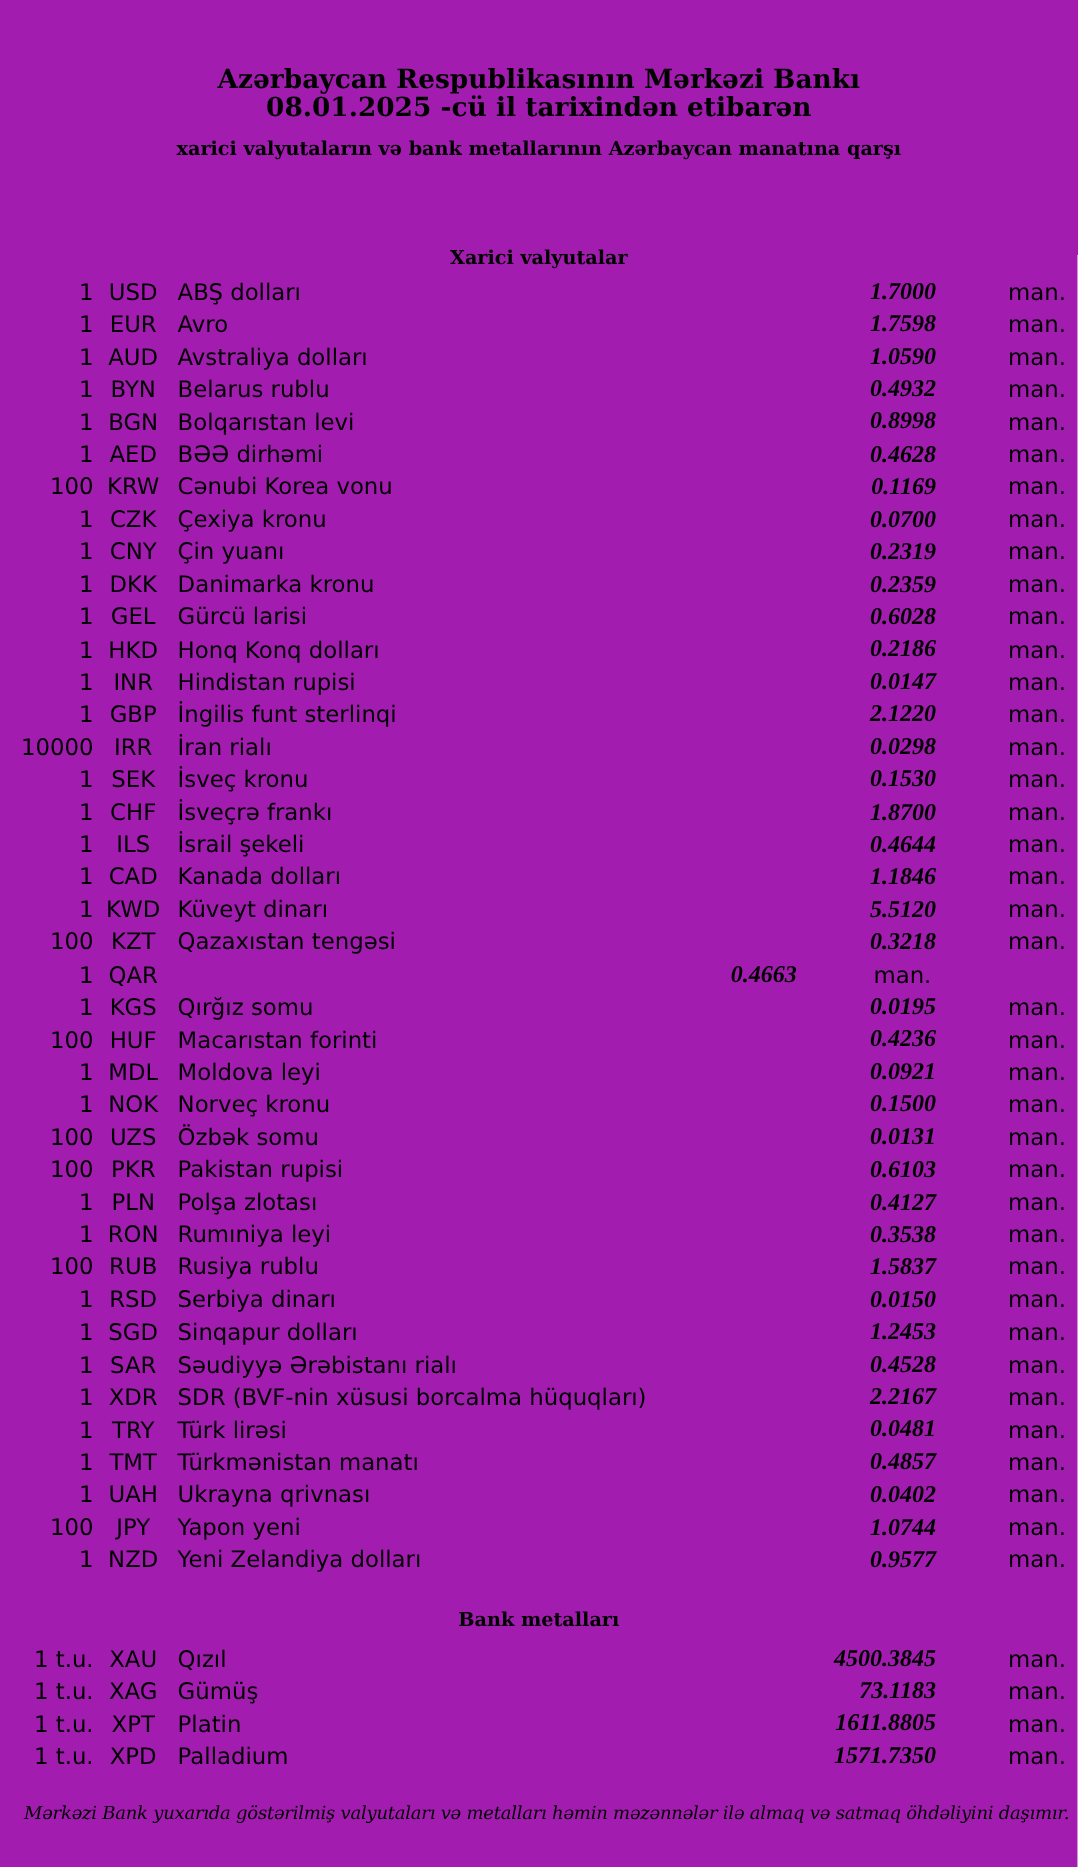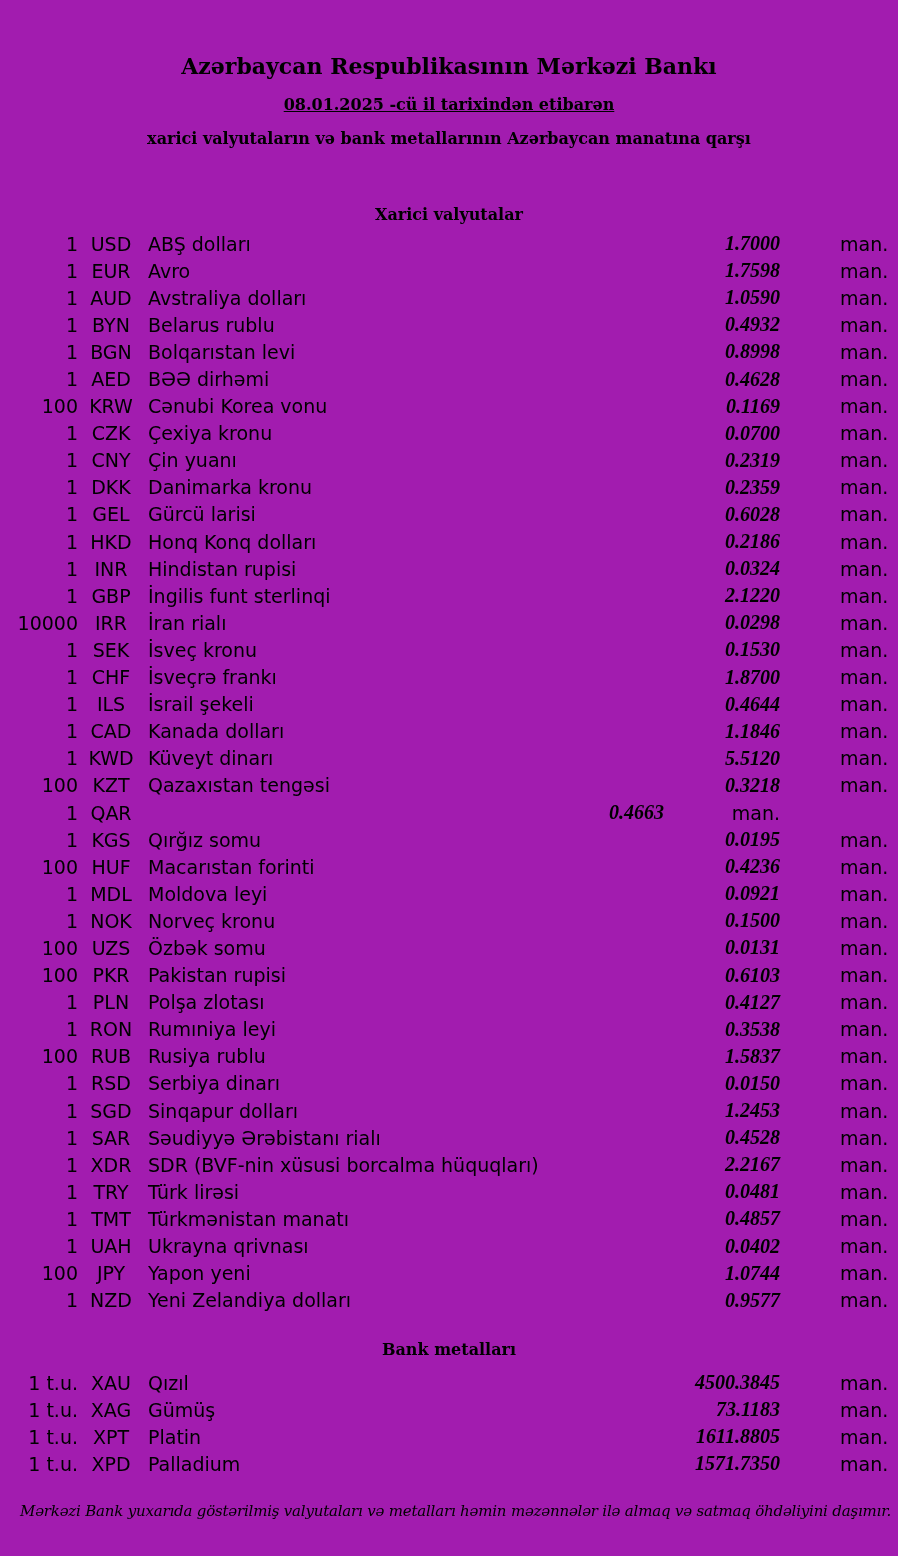--- a/index.html
+++ b/index.html
@@ -13,7 +13,7 @@
   .doc-header{position:absolute;top:52px;left:0;width:100%;text-align:center;
     font-family:"DejaVu Serif",serif;font-weight:bold;}
   .doc-title{font-size:22px;line-height:28px;margin:0;}
-  .doc-date{font-size:16px;line-height:20px;margin-top:15px;text-decoration:underline;}
+  .doc-date{font-size:22px;line-height:20px;}
   .doc-subject{font-size:16px;line-height:20px;margin-top:14px;}
   .section-title{
     position:absolute;left:0;width:100%;text-align:center;

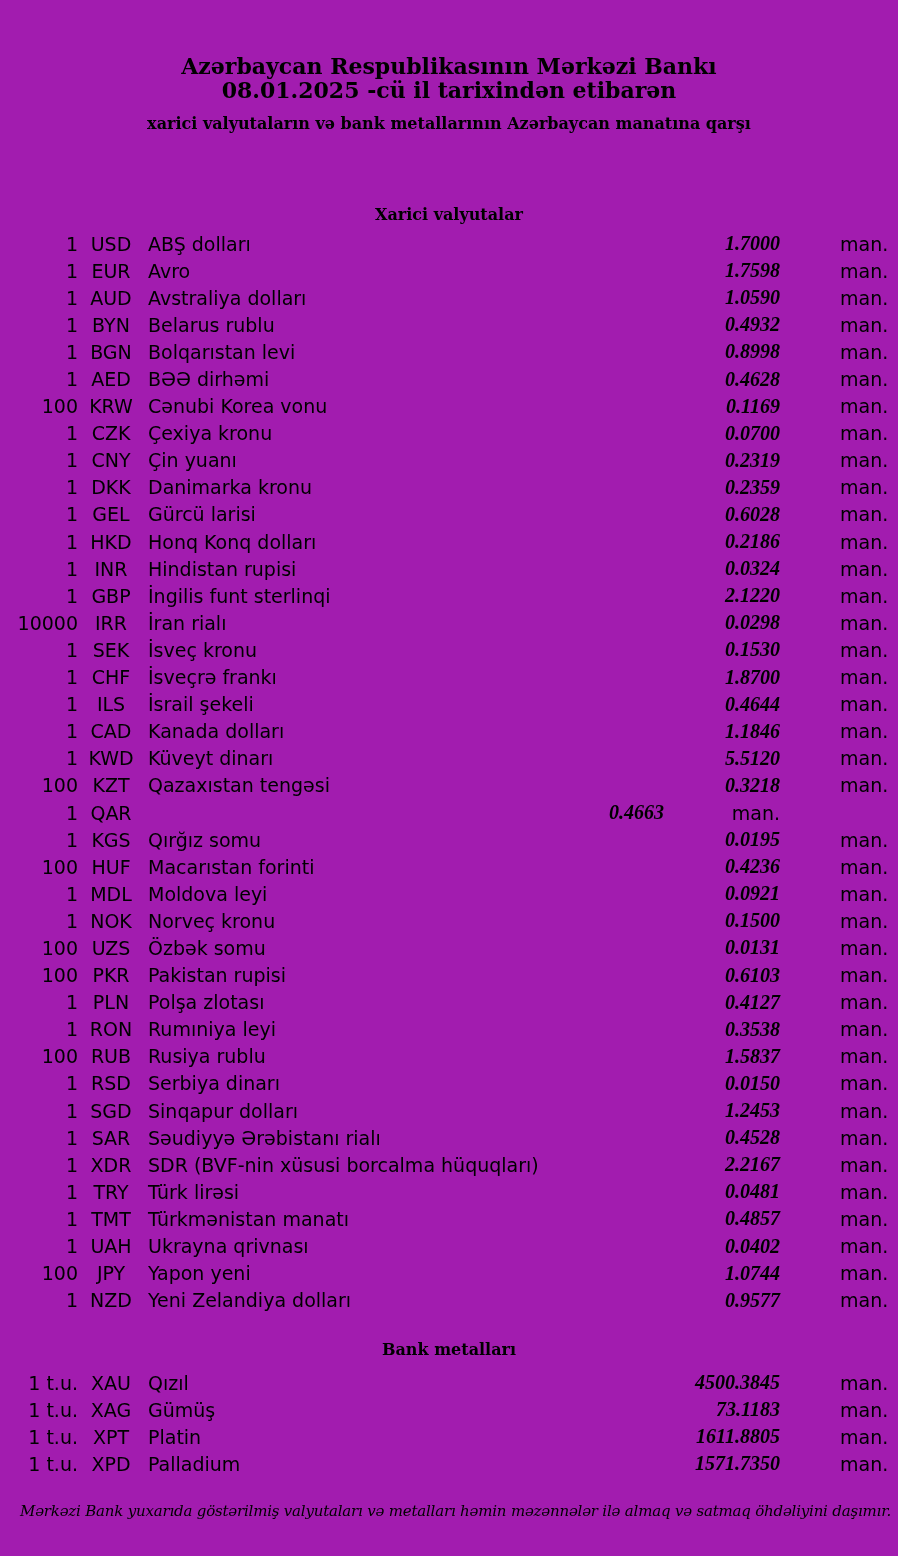--- a/index.html
+++ b/index.html
@@ -40,7 +40,7 @@
     font-family:"Liberation Serif",serif;
     font-style:italic;font-weight:bold;font-size:20px;
   }
-  .unit{text-align:right;padding-left:12px;white-space:nowrap;margin-left:48px;}
+  .unit{text-align:center;padding-left:12px;white-space:nowrap;margin-left:48px;}
   .doc-footer{
     position:absolute;top:1502px;left:20px;right:20px;
     text-align:center;

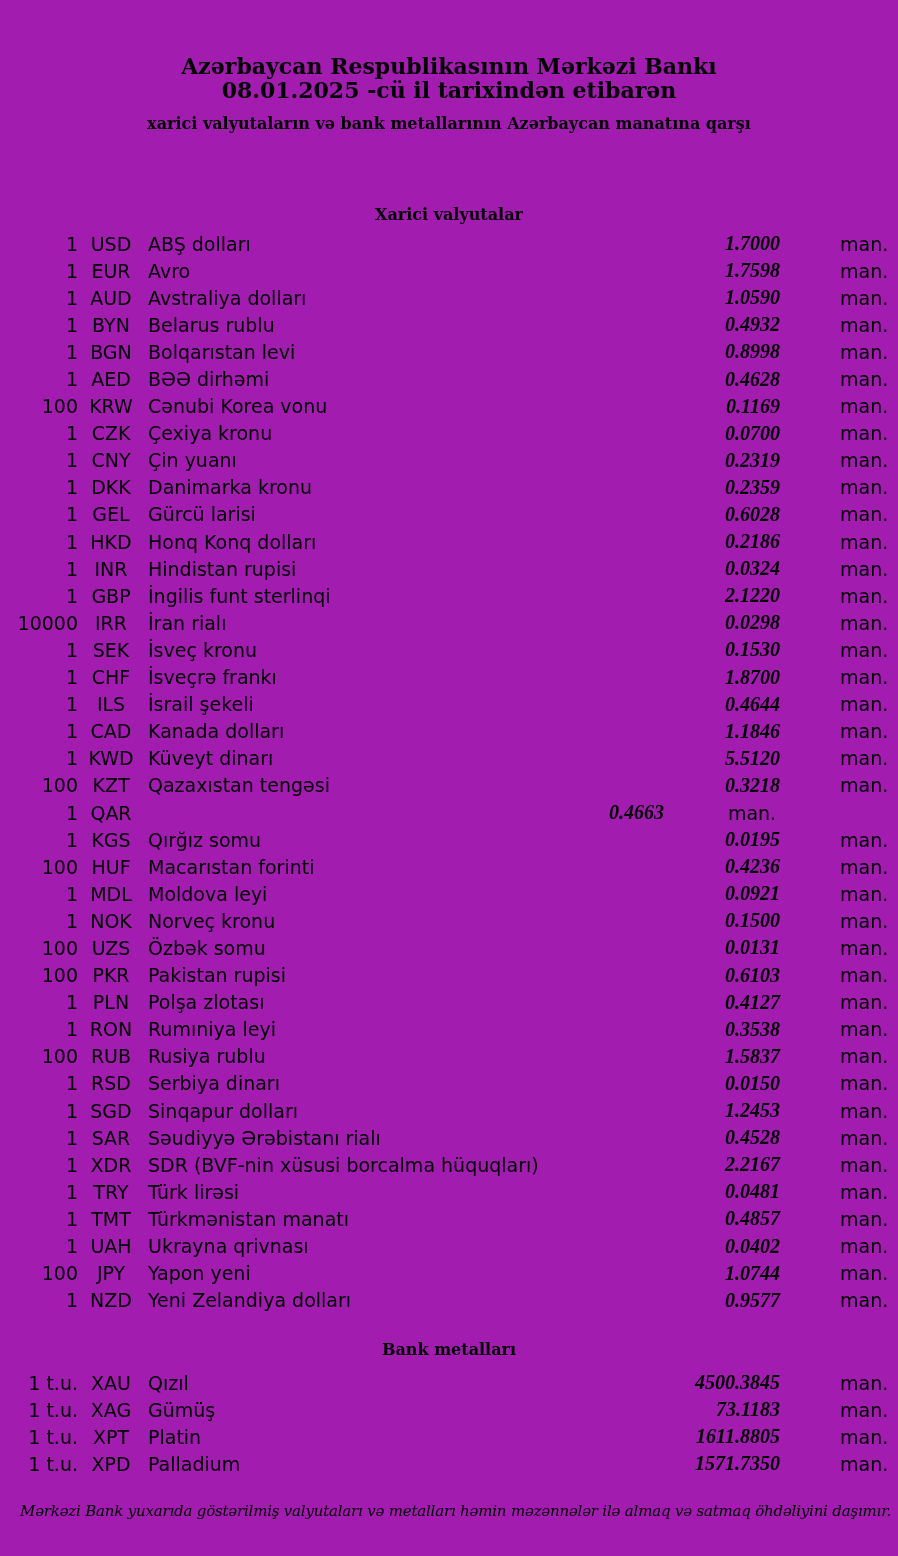--- a/index.html
+++ b/index.html
@@ -162,7 +162,7 @@
     <span class="qty">1</span>
     <span class="code">INR</span>
     <span class="name">Hindistan rupisi</span>
-    <span class="rate">0.0324</span>
+    <span class="rate">0.0147</span>
     <span class="unit">man.</span>
   </div>
 

